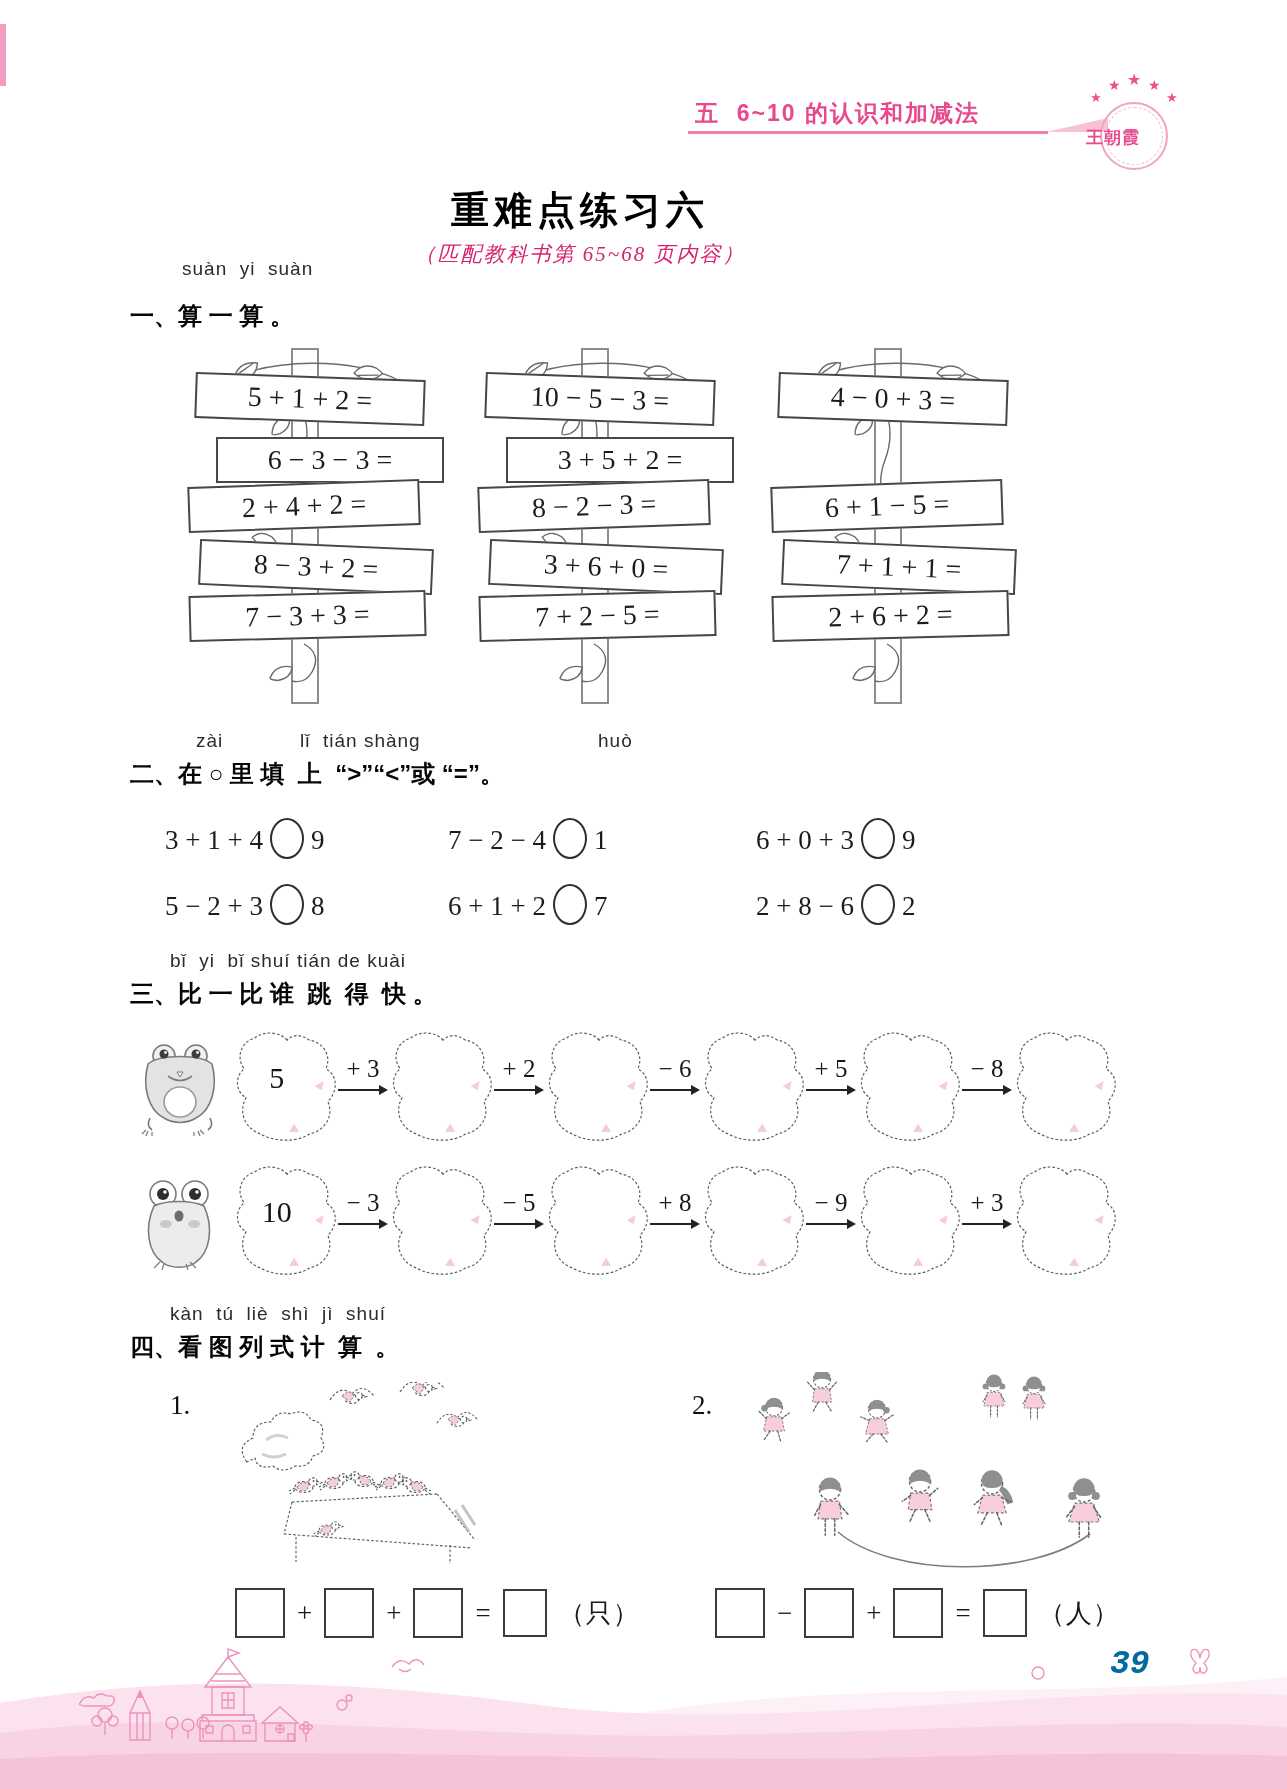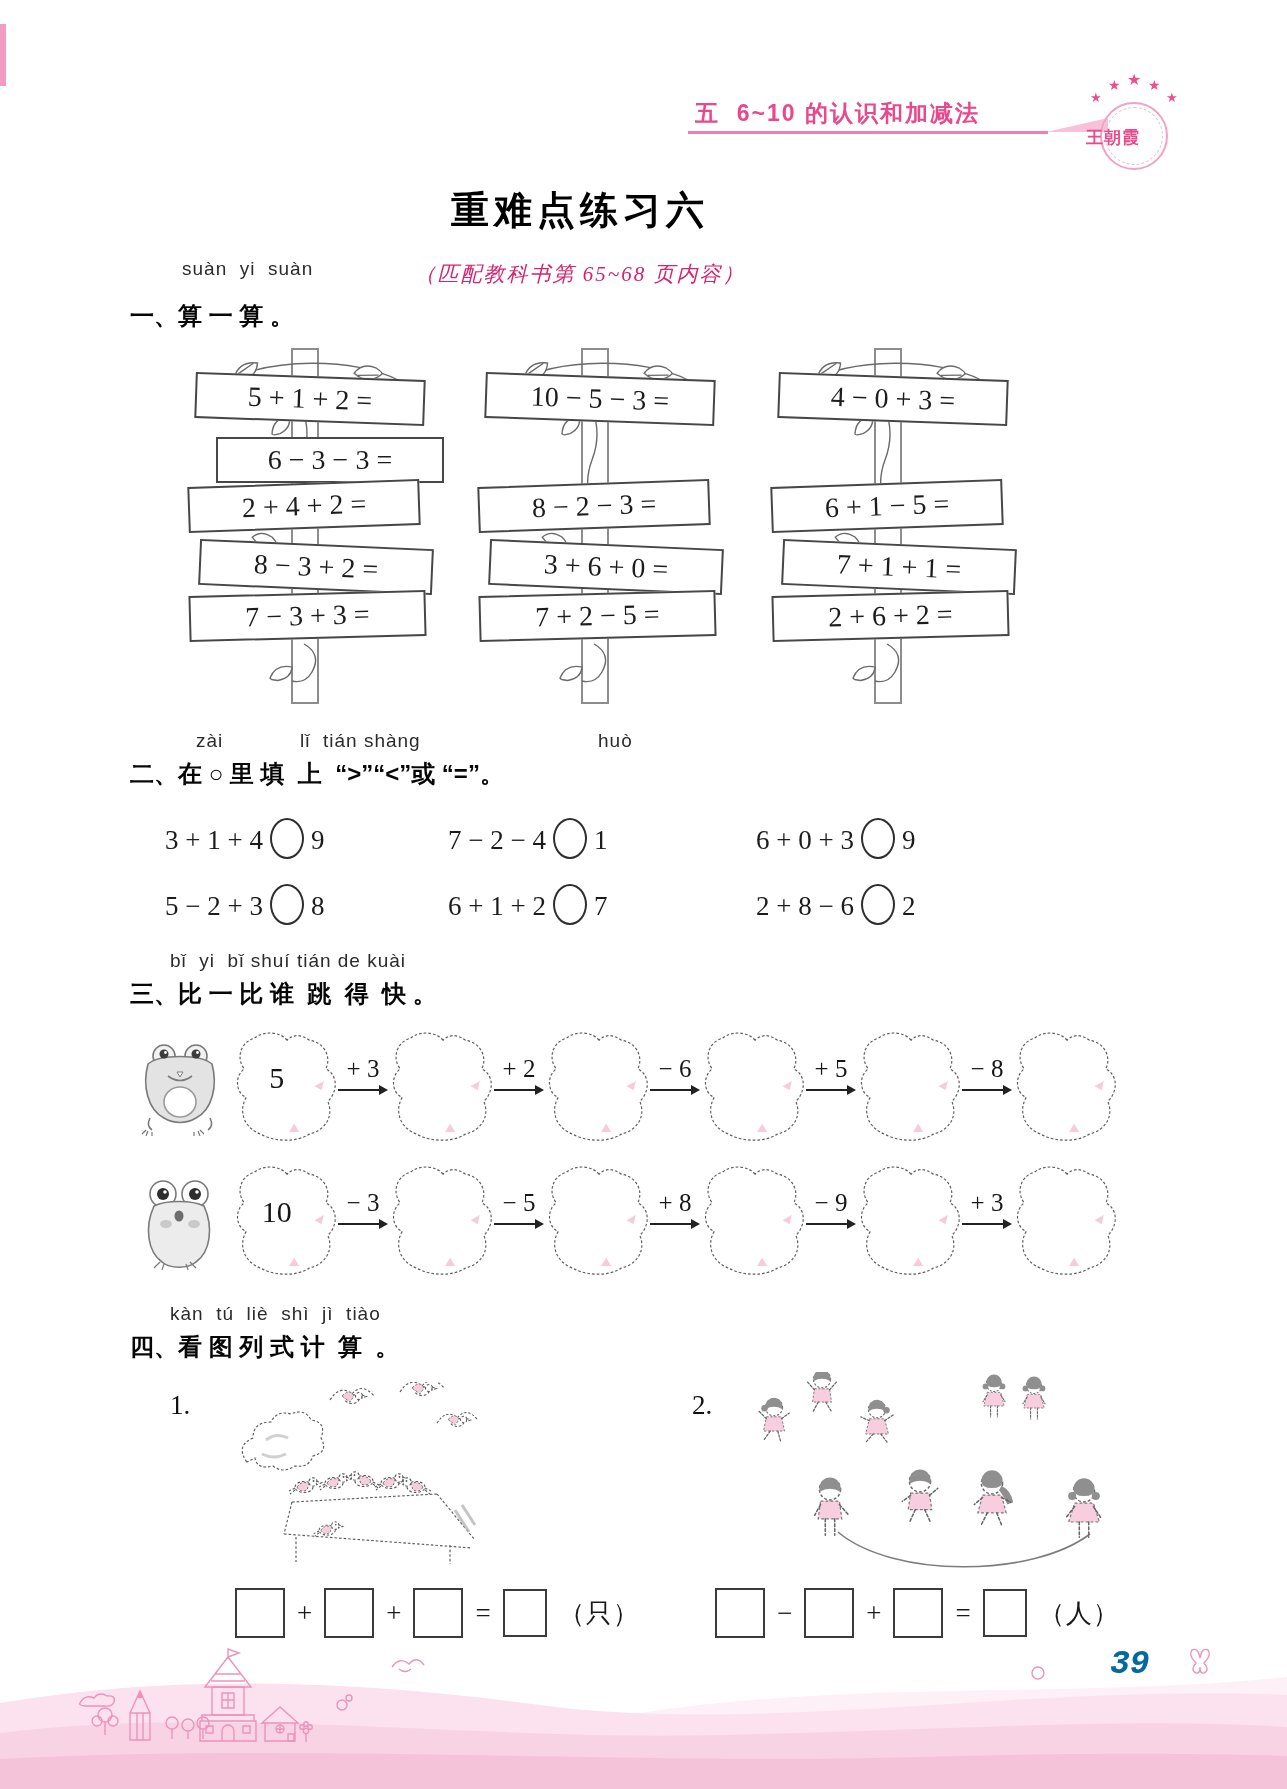--- a/index.html
+++ b/index.html
@@ -24,7 +24,7 @@
   
   .title-wrap { position:absolute; left:0; top:185px; width:1160px; text-align:center; }
   .main-title { font-size:38px; font-weight:bold; letter-spacing:5px; color:#000000; }
-  .sub-title { margin-top:24px; font-family:"Liberation Serif", serif; font-style:italic;
+  .sub-title { margin-top:4px; font-family:"Liberation Serif", serif; font-style:italic;
                font-size:21px; color:#d6226f; letter-spacing:2px; }
 
   

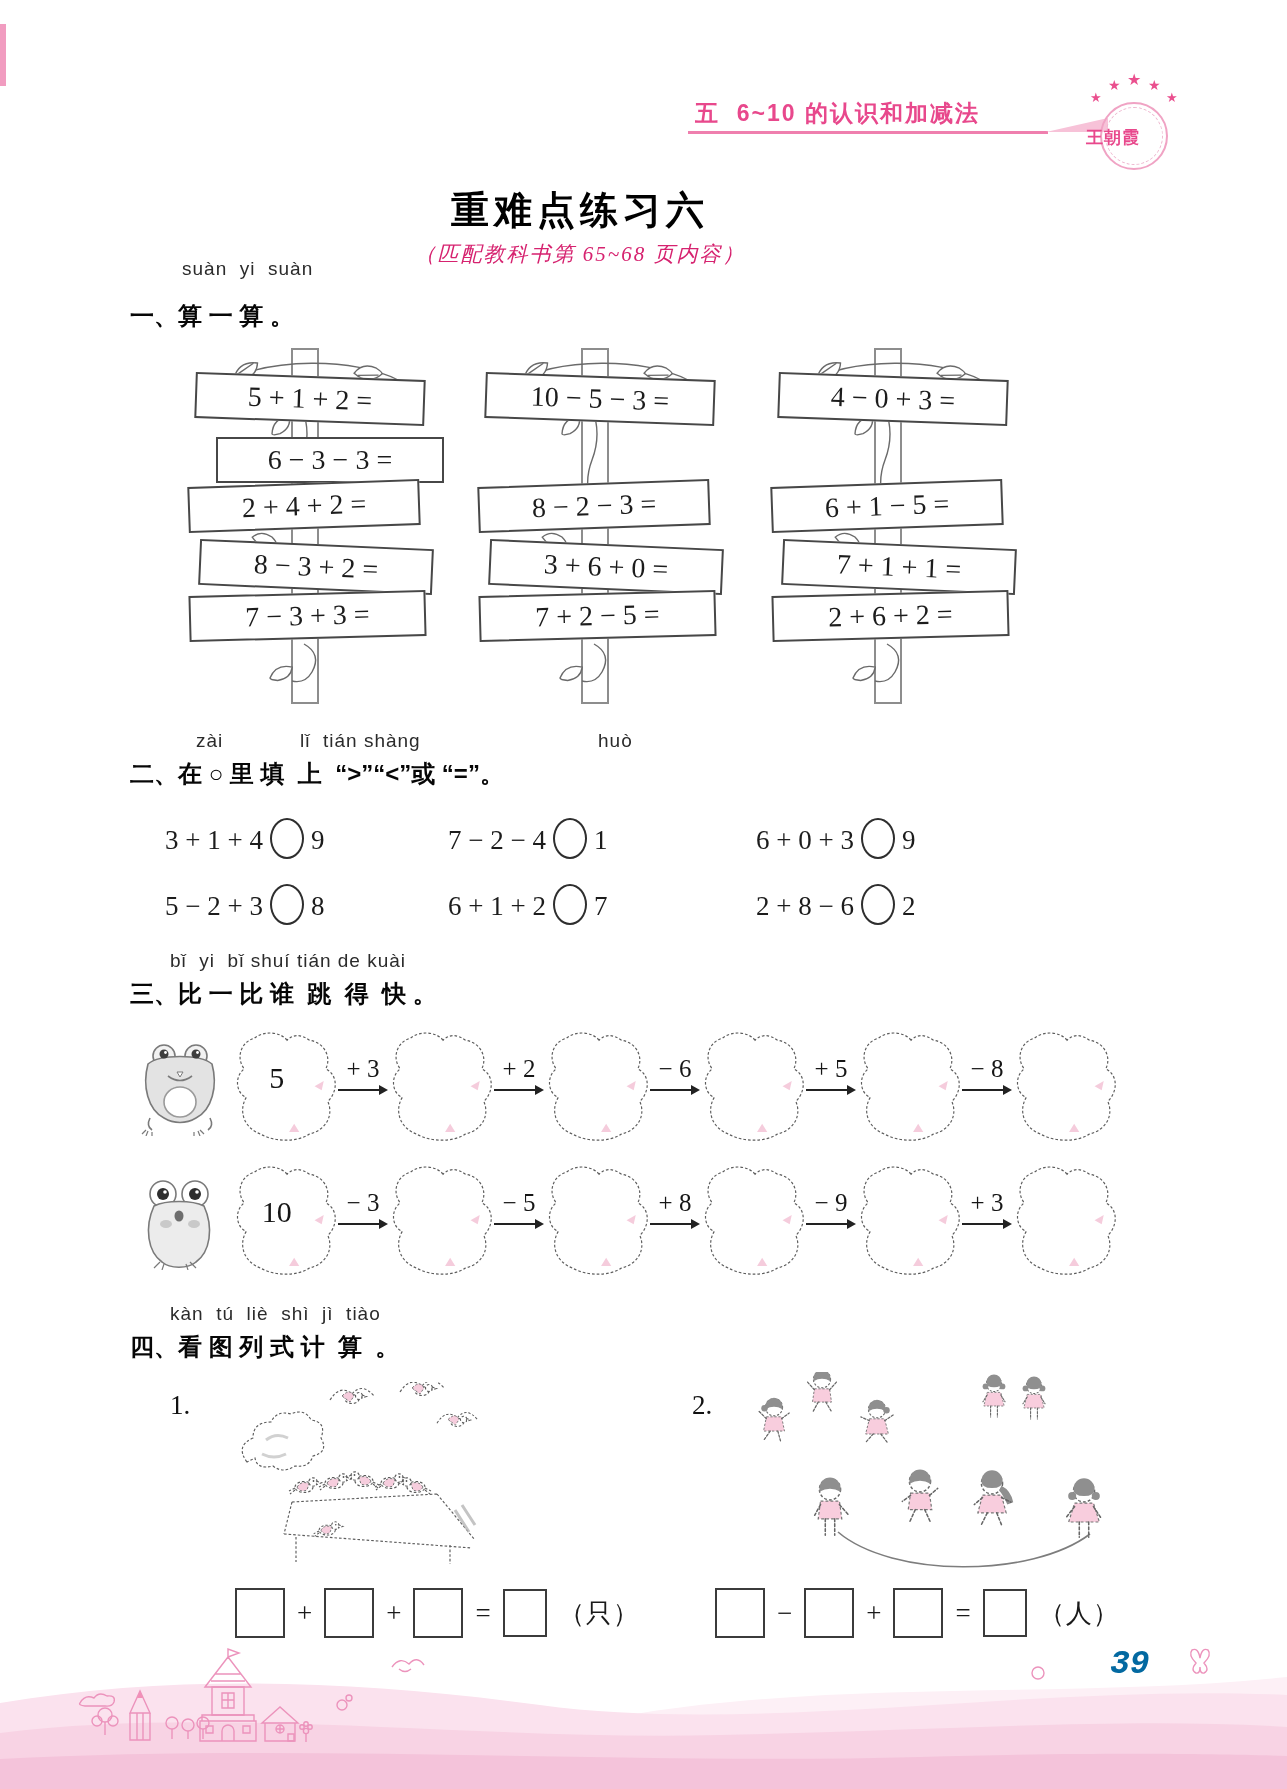--- a/index.html
+++ b/index.html
@@ -181,6 +181,7 @@
         </g>
     </svg>
     <div class="board b1">10 − 5 − 3 =</div>
+    <div class="board b2">3 + 5 + 2 =</div>
     <div class="board b3">8 − 2 − 3 =</div>
     <div class="board b4">3 + 6 + 0 =</div>
     <div class="board b5">7 + 2 − 5 =</div>

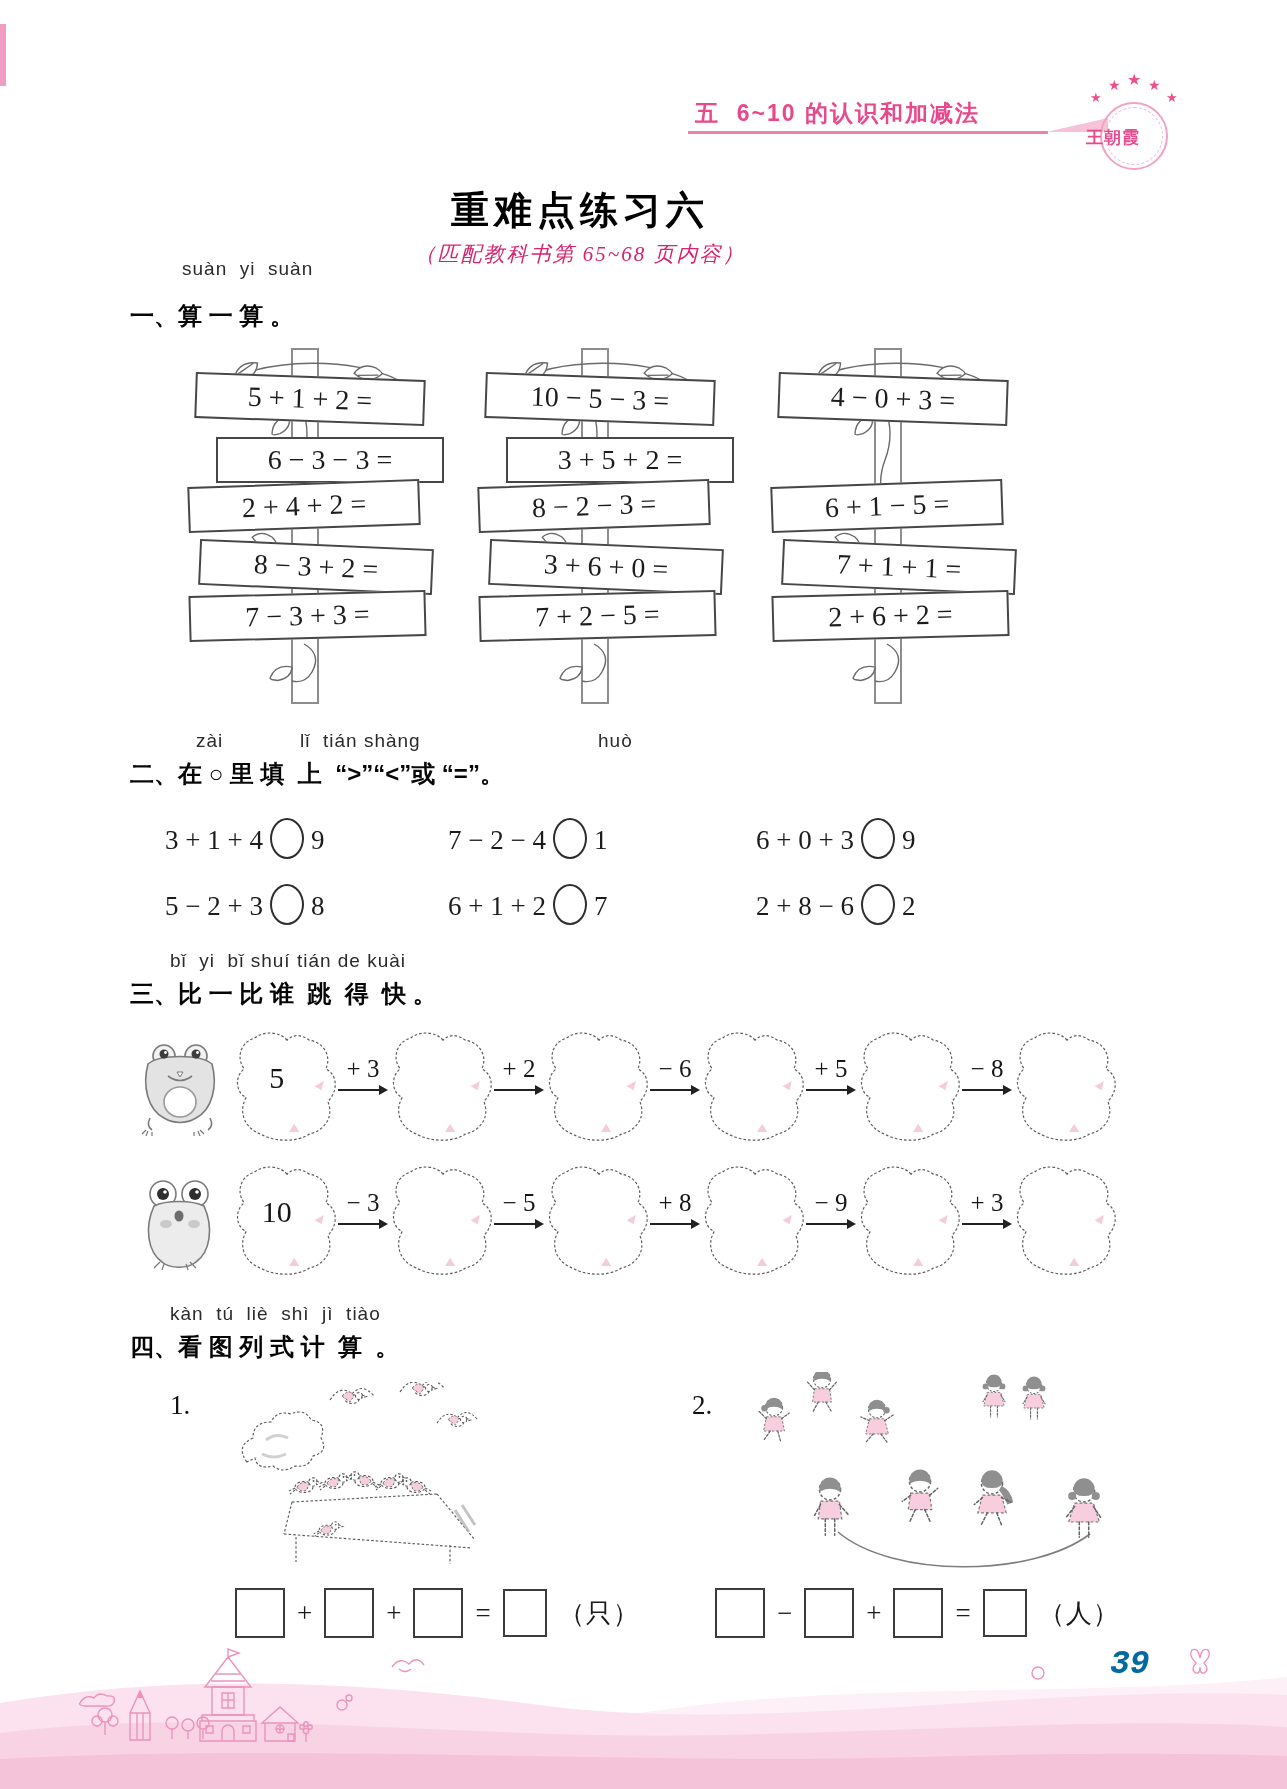--- a/index.html
+++ b/index.html
@@ -388,7 +388,7 @@
       </div>
   </div>
 
-  <div class="pinyin" style="left:170px;top:1303px">kàn  tú  liè  shì  jì  tiào</div>
+  <div class="pinyin" style="left:170px;top:1303px">kàn  tú  liè  shì  jì  shuí</div>
   <div class="sec-heading" style="left:130px;top:1331px">四、看 图 列 式 计  算  。</div>
 
   <div class="prob-label" style="left:170px;top:1390px">1.</div>

